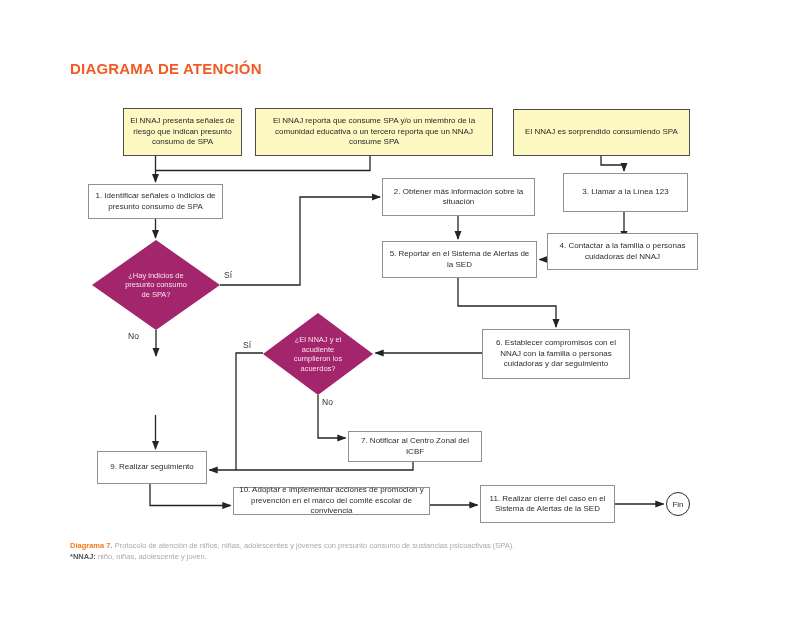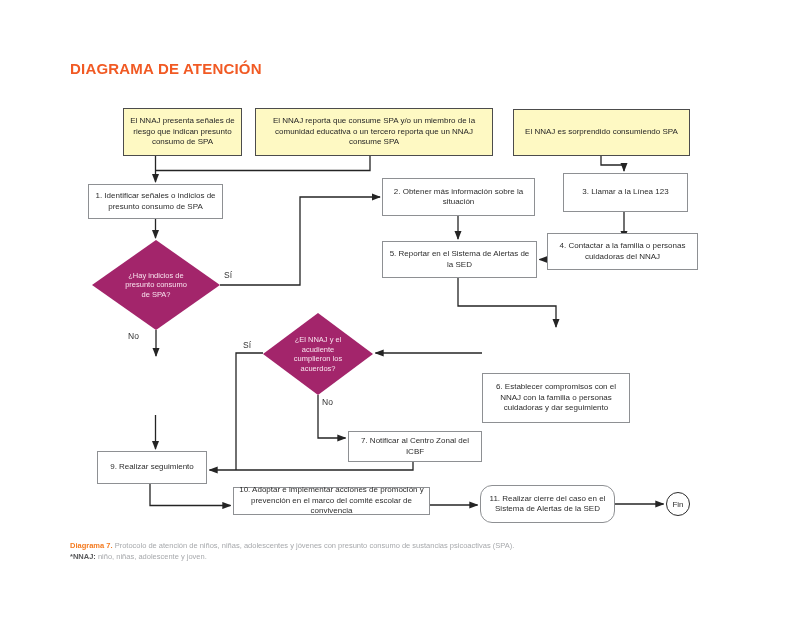--- a/index.html
+++ b/index.html
@@ -70,7 +70,7 @@
   <div class="node process" style="left:563px;top:173px;width:125px;height:39px;">3. Llamar a la Línea 123</div>
   <div class="node process" style="left:382px;top:241px;width:155px;height:37px;">5. Reportar en el Sistema de Alertas de la SED</div>
   <div class="node process" style="left:547px;top:233px;width:151px;height:37px;">4. Contactar a la familia o personas cuidadoras del NNAJ</div>
-  <div class="node process" style="left:482px;top:329px;width:148px;height:50px;margin-top:44px;">6. Establecer compromisos con el NNAJ con la familia o personas cuidadoras y dar seguimiento</div>
+  <div class="node process" style="left:482px;top:329px;width:148px;height:50px;">6. Establecer compromisos con el NNAJ con la familia o personas cuidadoras y dar seguimiento</div>
   <div class="node process" style="left:348px;top:431px;width:134px;height:31px;">7. Notificar al Centro Zonal del ICBF</div>
   <div class="node process" style="left:97px;top:451px;width:110px;height:33px;">9. Realizar seguimiento</div>
   <div class="node process" style="left:233px;top:487px;width:197px;height:28px;">10. Adoptar e implementar acciones de promoción y prevención en el marco del comité escolar de convivencia</div>

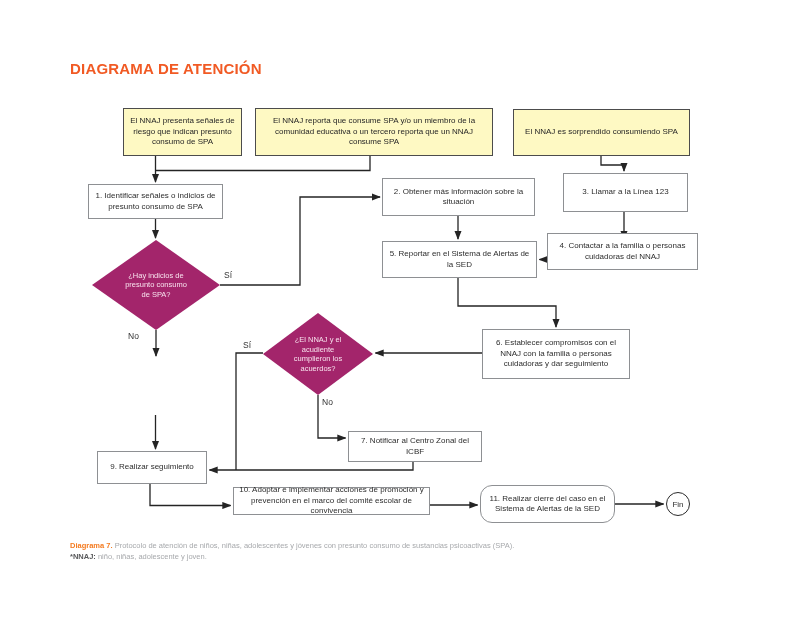--- a/index.html
+++ b/index.html
@@ -74,7 +74,7 @@
   <div class="node process" style="left:348px;top:431px;width:134px;height:31px;">7. Notificar al Centro Zonal del ICBF</div>
   <div class="node process" style="left:97px;top:451px;width:110px;height:33px;">9. Realizar seguimiento</div>
   <div class="node process" style="left:233px;top:487px;width:197px;height:28px;">10. Adoptar e implementar acciones de promoción y prevención en el marco del comité escolar de convivencia</div>
-  <div class="node process" style="left:480px;top:485px;width:135px;height:38px;border-radius:12px;">11. Realizar cierre del caso en el Sistema de Alertas de la SED</div>
+  <div class="node process" style="left:480px;top:485px;width:135px;height:38px;">11. Realizar cierre del caso en el Sistema de Alertas de la SED</div>
 
   <div class="diamond" style="left:92px;top:240px;width:128px;height:90px;">
     <svg width="128" height="90" viewBox="0 0 128 90">

